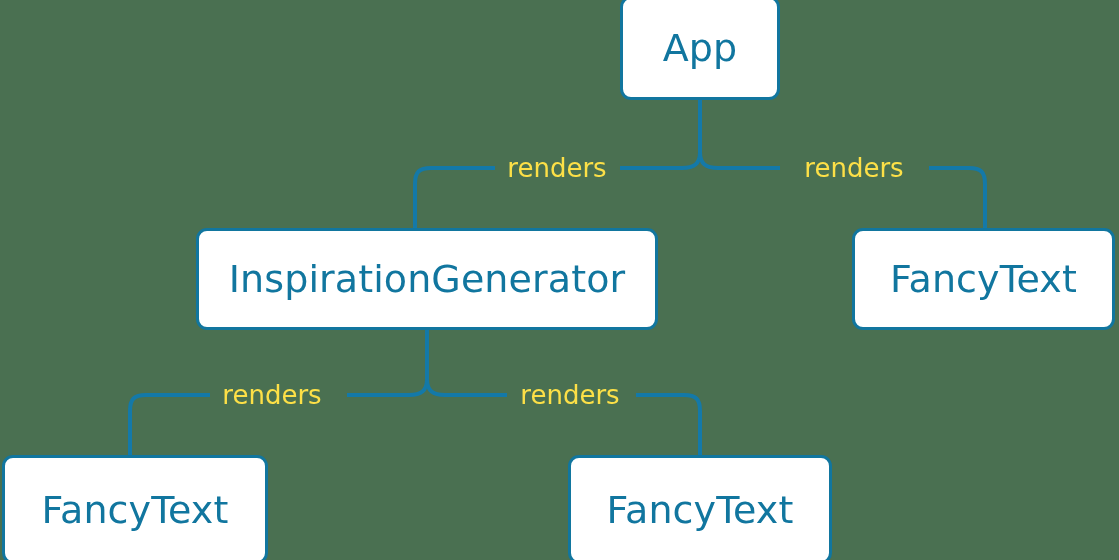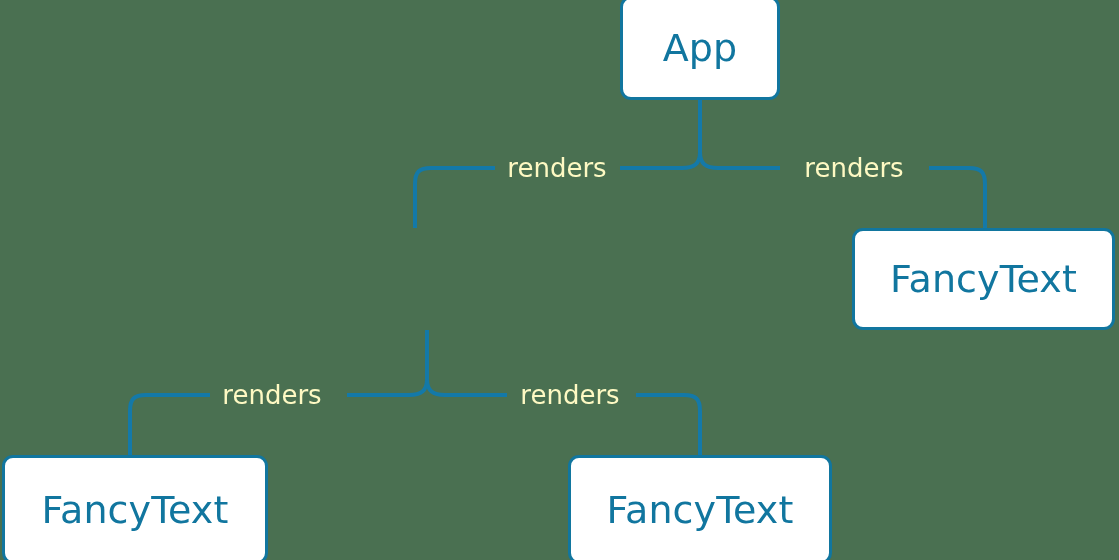--- a/index.html
+++ b/index.html
@@ -48,7 +48,7 @@
   }
   .edge-label {
     position: absolute;
-    color: #fef9c3;
+    color: #fde047;
     font-size: 26px;
     font-weight: 500;
     line-height: 1;

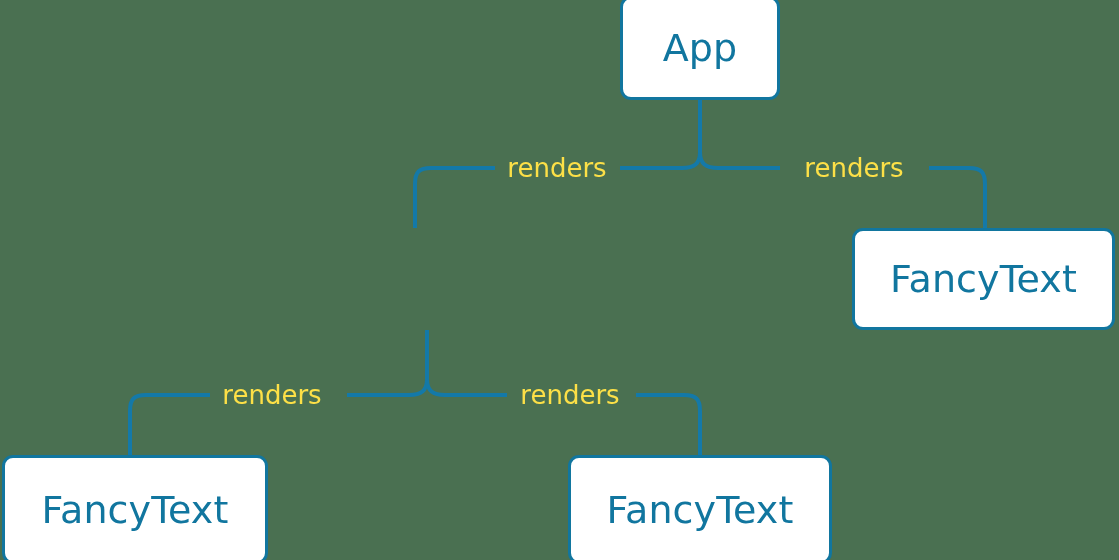--- a/index.html
+++ b/index.html
@@ -100,6 +100,9 @@
     <span class="node-label">App</span>
   </div>
 
+  <div class="node" id="node-inspiration">
+    <span class="node-label">InspirationGenerator</span>
+  </div>
 
   <div class="node" id="node-fancytext-right">
     <span class="node-label">FancyText</span>

